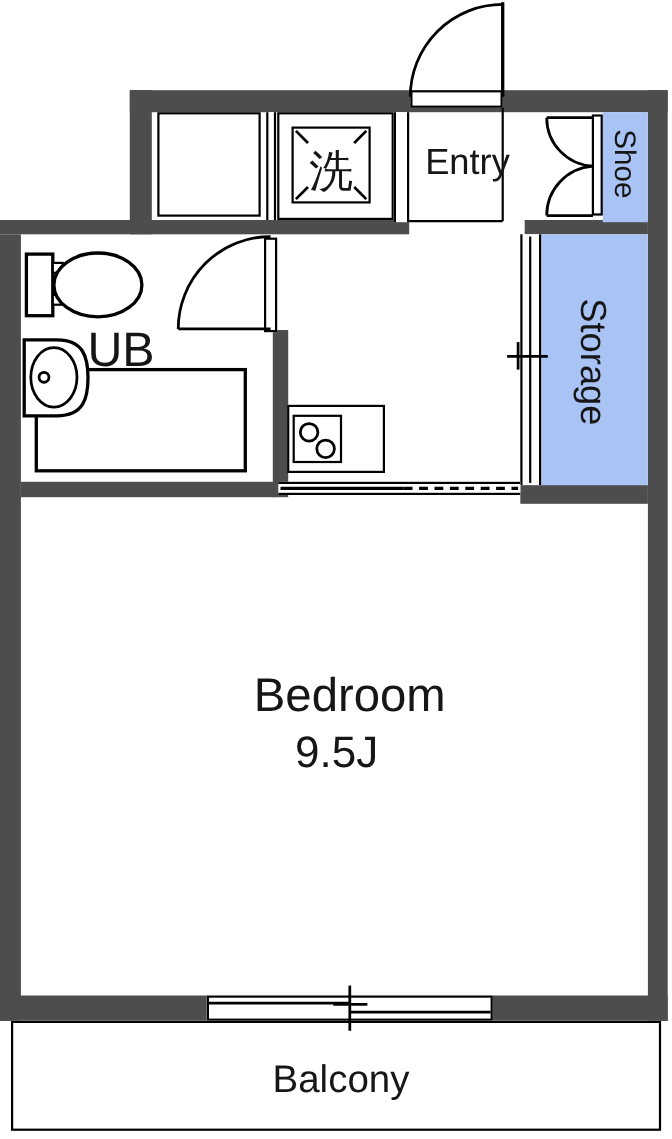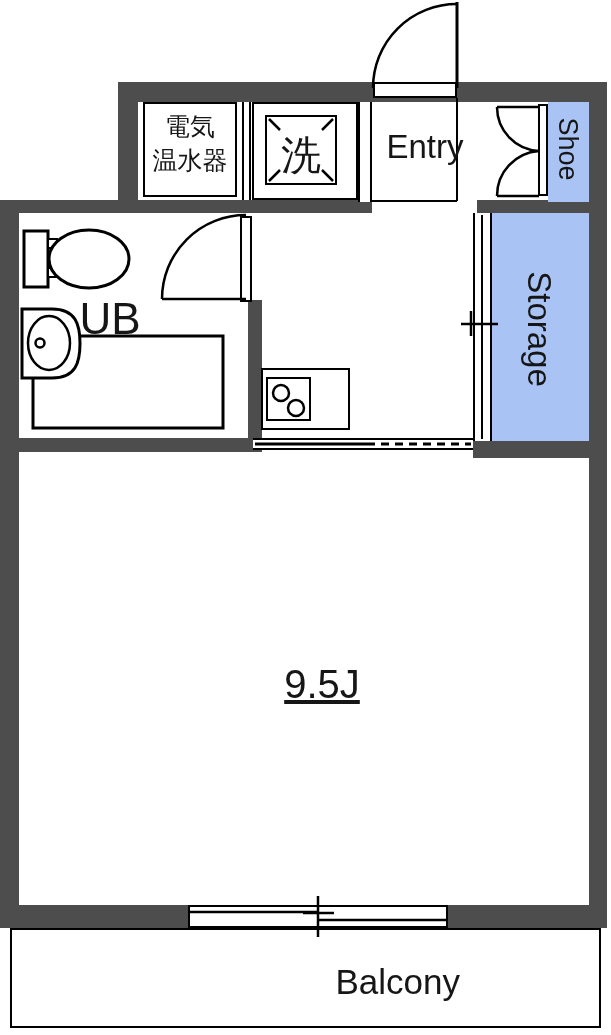--- a/index.html
+++ b/index.html
@@ -129,10 +129,6 @@
   <div class="label" style="left:160px;top:962px;width:300px;font-size:35px;text-align:right;">Balcony</div>
   <div class="label rot" style="left:508px;top:134px;width:120px;height:30px;font-size:27px;line-height:30px;">Shoe</div>
   <div class="label rot" style="left:439px;top:310px;width:200px;height:38px;font-size:33px;line-height:38px;">Storage</div>
-  <div class="label" style="left:145px;top:110px;width:90px;font-size:25px;line-height:1.35;">
-    <div>電気</div>
-    <div>温水器</div>
-  </div>
   <div class="label" style="left:265px;top:128px;width:72px;font-size:40px;">洗</div>
 
 </div>

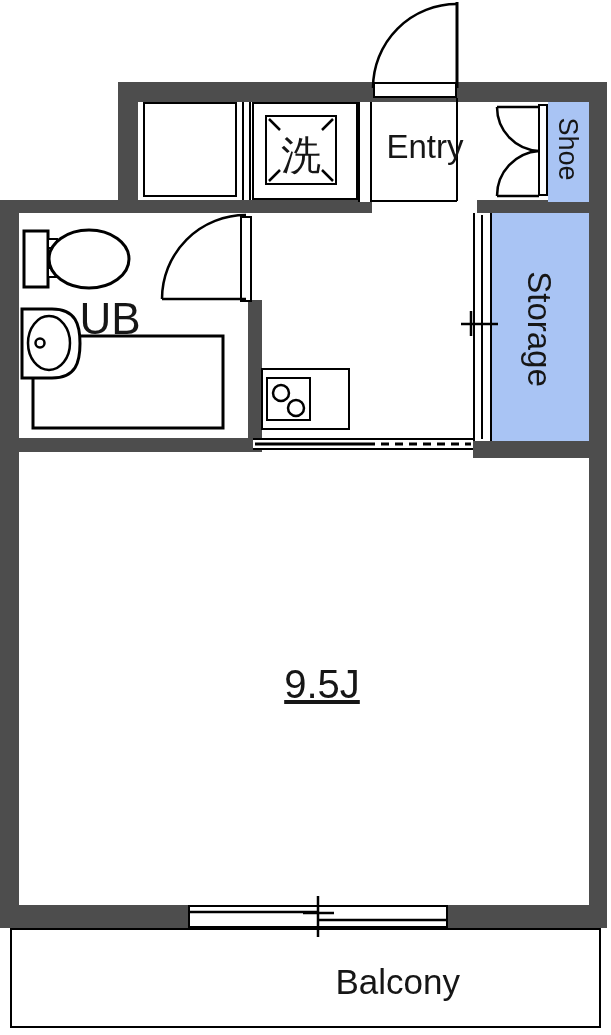--- a/index.html
+++ b/index.html
@@ -125,6 +125,7 @@
 
   <div class="label" style="left:360px;top:128px;width:130px;font-size:33px;">Entry</div>
   <div class="label" style="left:75px;top:294px;width:70px;font-size:44px;">UB</div>
+  <div class="label" style="left:168px;top:608px;width:300px;font-size:43px;">Bedroom</div>
   <div class="label" style="left:172px;top:662px;width:300px;font-size:40px;text-decoration:underline;">9.5J</div>
   <div class="label" style="left:160px;top:962px;width:300px;font-size:35px;text-align:right;">Balcony</div>
   <div class="label rot" style="left:508px;top:134px;width:120px;height:30px;font-size:27px;line-height:30px;">Shoe</div>

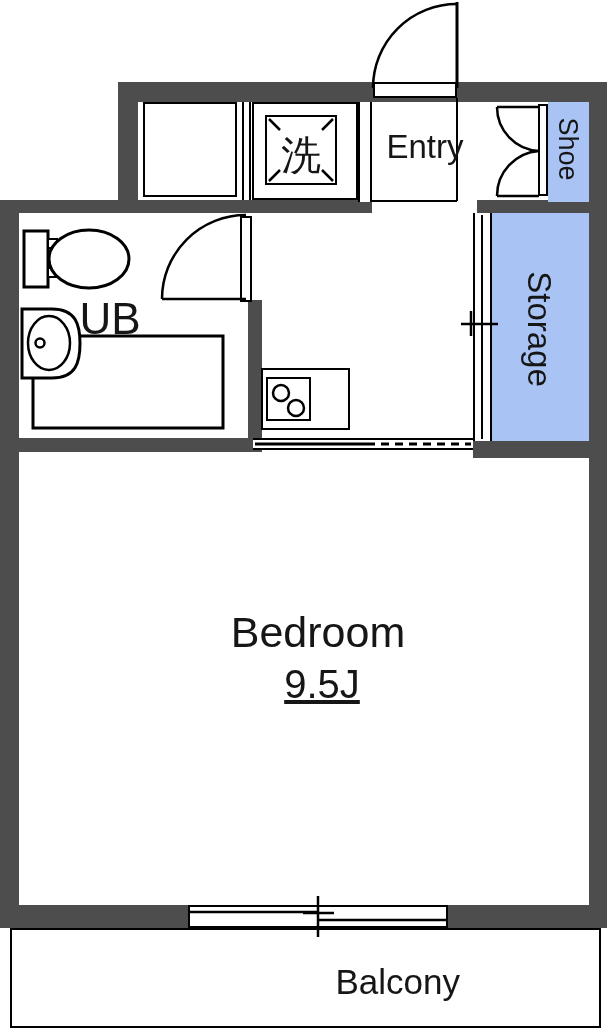--- a/index.html
+++ b/index.html
@@ -126,7 +126,7 @@
   <div class="label" style="left:360px;top:128px;width:130px;font-size:33px;">Entry</div>
   <div class="label" style="left:75px;top:294px;width:70px;font-size:44px;">UB</div>
   <div class="label" style="left:168px;top:608px;width:300px;font-size:43px;">Bedroom</div>
-  <div class="label" style="left:172px;top:662px;width:300px;font-size:40px;text-decoration:underline;">9.5J</div>
+  <div class="label" style="left:156px;top:662px;width:300px;font-size:40px;">9.5J</div>
   <div class="label" style="left:160px;top:962px;width:300px;font-size:35px;text-align:right;">Balcony</div>
   <div class="label rot" style="left:508px;top:134px;width:120px;height:30px;font-size:27px;line-height:30px;">Shoe</div>
   <div class="label rot" style="left:439px;top:310px;width:200px;height:38px;font-size:33px;line-height:38px;">Storage</div>

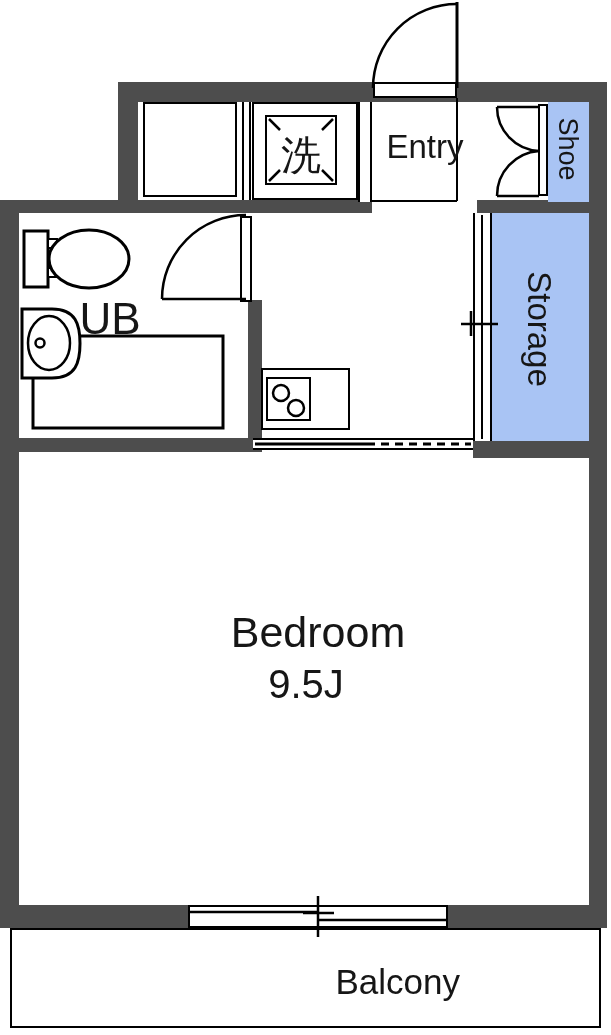--- a/index.html
+++ b/index.html
@@ -127,7 +127,7 @@
   <div class="label" style="left:75px;top:294px;width:70px;font-size:44px;">UB</div>
   <div class="label" style="left:168px;top:608px;width:300px;font-size:43px;">Bedroom</div>
   <div class="label" style="left:156px;top:662px;width:300px;font-size:40px;">9.5J</div>
-  <div class="label" style="left:160px;top:962px;width:300px;font-size:35px;text-align:right;">Balcony</div>
+  <div class="label" style="left:160px;top:962px;width:300px;font-size:35px;">Balcony</div>
   <div class="label rot" style="left:508px;top:134px;width:120px;height:30px;font-size:27px;line-height:30px;">Shoe</div>
   <div class="label rot" style="left:439px;top:310px;width:200px;height:38px;font-size:33px;line-height:38px;">Storage</div>
   <div class="label" style="left:265px;top:128px;width:72px;font-size:40px;">洗</div>

